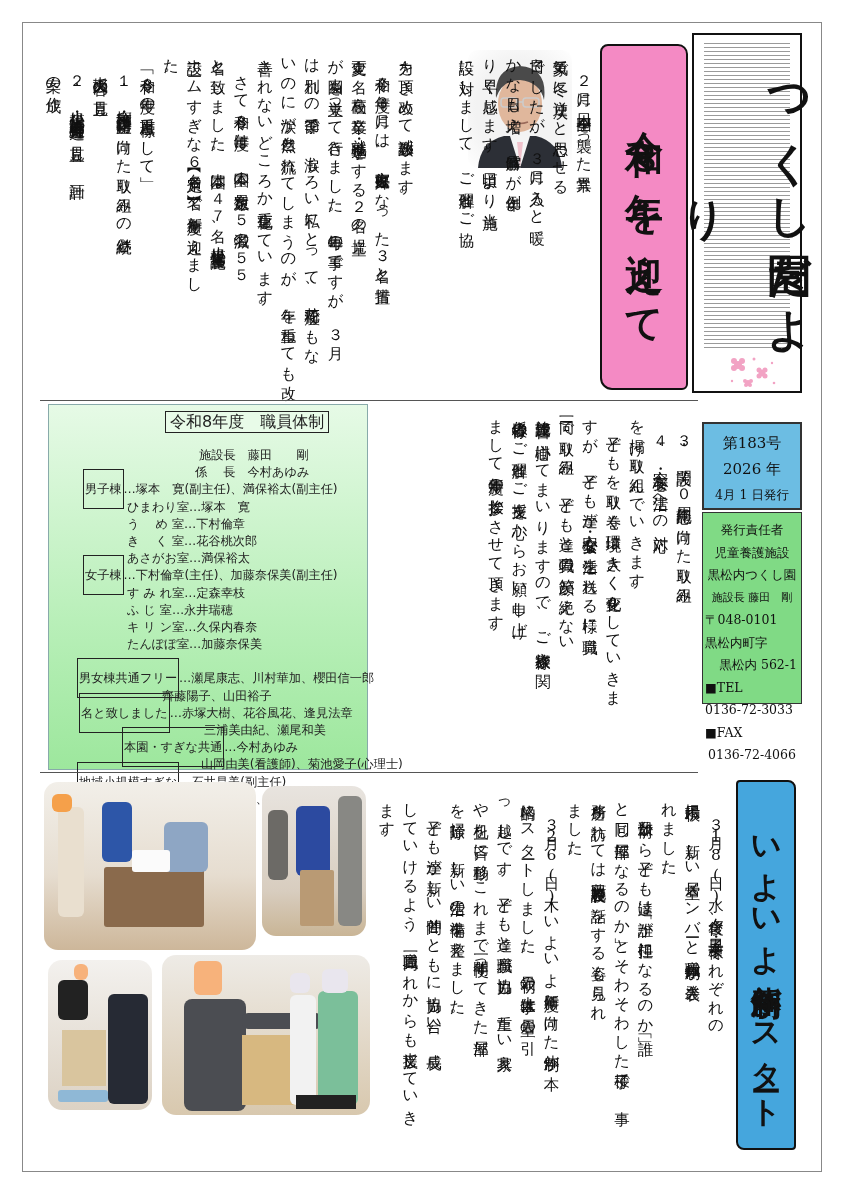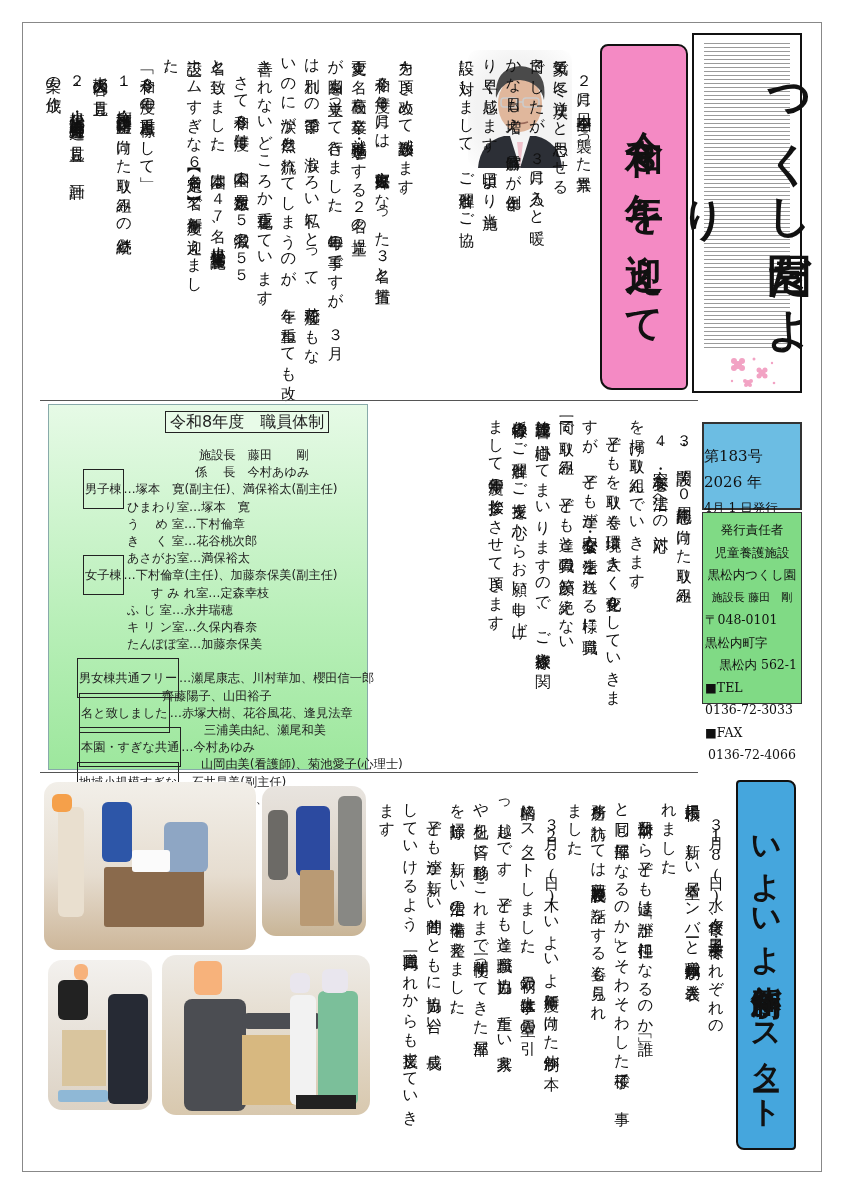--- a/index.html
+++ b/index.html
@@ -12,7 +12,7 @@
   .mast-stripe{position:absolute;left:10px;top:8px;width:86px;height:305px;background:repeating-linear-gradient(to bottom,#9a9a9a 0 1.5px,#fff 1.5px 4px);}
   .mast-title{position:absolute;left:10px;top:8px;width:86px;height:305px;writing-mode:vertical-rl;text-orientation:upright;font-family:"DejaVu Sans","Liberation Sans",sans-serif;font-weight:bold;font-size:44px;line-height:86px;text-align:center;letter-spacing:4px;color:#111;display:flex;align-items:center;justify-content:center;}
   .sakura{position:absolute;left:30px;top:318px;width:60px;height:36px;}
-  .issue{position:absolute;left:702px;top:422px;width:100px;height:88px;background:#6cbde3;border:2px solid #333;box-sizing:border-box;font-size:15px;line-height:26px;padding-top:19px;}
+  .issue{position:absolute;left:702px;top:422px;width:100px;height:88px;background:#6cbde3;border:2px solid #333;box-sizing:border-box;text-align:center;font-size:15px;line-height:26px;padding-top:6px;}
   .issue .small{font-size:12.5px;}
   .pub{position:absolute;left:702px;top:512px;width:100px;height:192px;background:#80da85;border:1px solid #333;box-sizing:border-box;font-size:12.5px;line-height:22.5px;padding-top:6px;}
   .pub .c{text-align:center;display:block;}

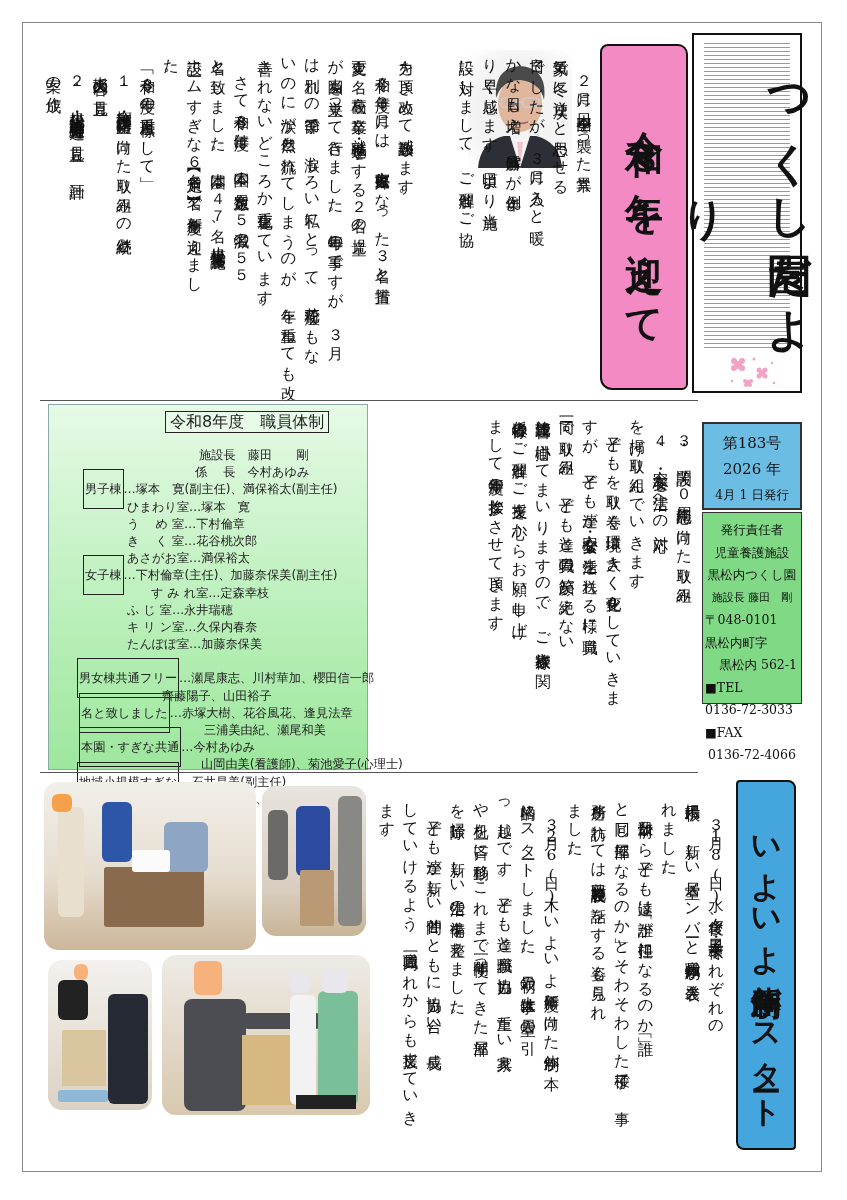--- a/index.html
+++ b/index.html
@@ -150,7 +150,7 @@
       <div class="sl" style="padding-left: 78px;"><span>き　 く  室…花谷桃次郎</span></div>
       <div class="sl" style="padding-left: 78px;"><span>あさがお室…満保裕太</span></div>
       <div class="sl" style="padding-left: 34px;"><span class="boxed">女子棟</span><span>…下村倫章(主任)、加藤奈保美(副主任)</span></div>
-      <div class="sl" style="padding-left: 78px; margin-left: 24px;"><span>す み れ室…定森幸枝</span></div>
+      <div class="sl" style="padding-left: 78px;"><span>す み れ室…定森幸枝</span></div>
       <div class="sl" style="padding-left: 78px;"><span>ふ じ  室…永井瑞穂</span></div>
       <div class="sl" style="padding-left: 78px;"><span>キ リ ン室…久保内春奈</span></div>
       <div class="sl" style="padding-left: 78px;"><span>たんぽぽ室…加藤奈保美</span></div>

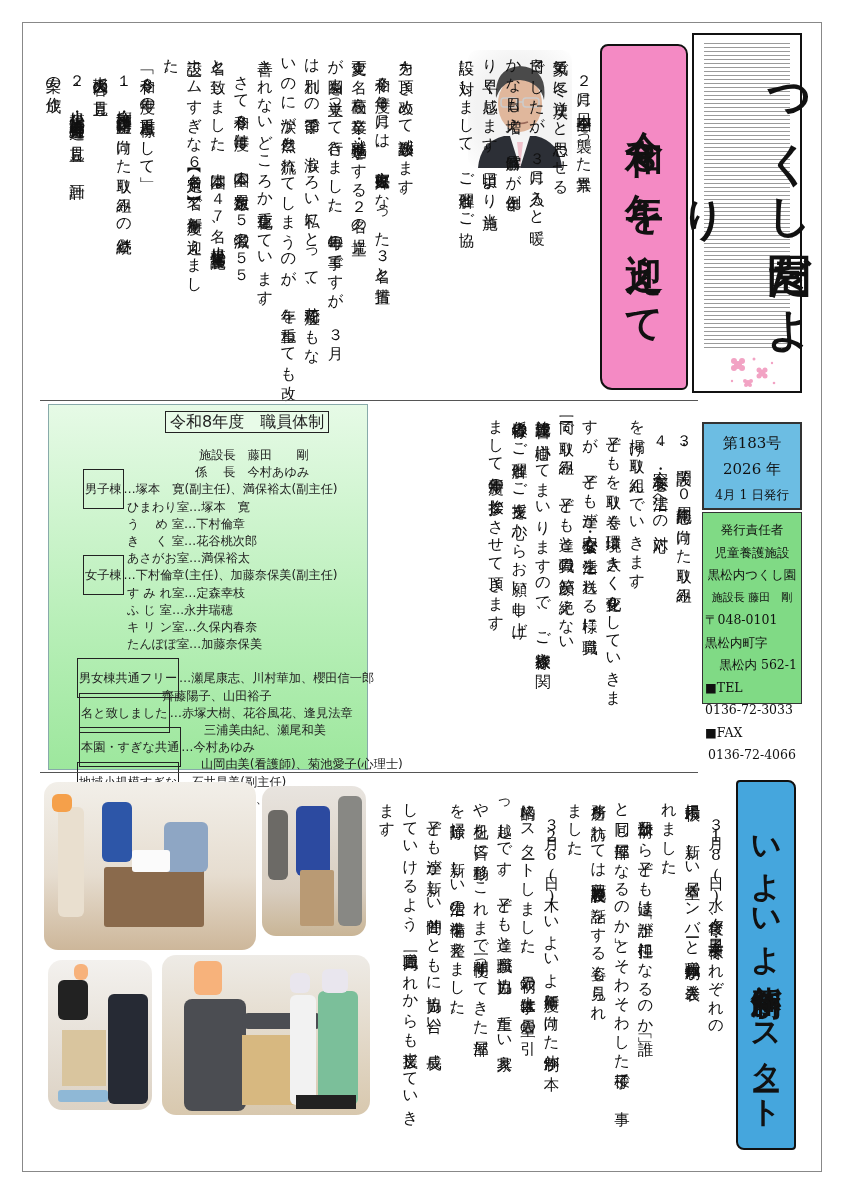--- a/index.html
+++ b/index.html
@@ -159,7 +159,7 @@
       <div class="sl" style="padding-left: 113px;"><span>齊藤陽子、山田裕子</span></div>
       <div class="sl" style="padding-left: 30px;"><span class="boxed">名と致しました</span><span>…赤塚大樹、花谷風花、逢見法章</span></div>
       <div class="sl" style="padding-left: 136px; margin-left: 19px;"><span>三浦美由紀、瀬尾和美</span></div>
-      <div class="sl" style="padding-left: 30px;"><span class="boxed">本園・すぎな共通</span><span>…今村あゆみ</span></div>
+      <div class="sl" style="padding-left: 30px; margin-left: 43px;"><span class="boxed">本園・すぎな共通</span><span>…今村あゆみ</span></div>
       <div class="sl" style="padding-left: 152px;"><span>山岡由美(看護師)、菊池愛子(心理士)</span></div>
       <div class="sl" style="padding-left: 28px;"><span class="boxed">地域小規模すぎな</span><span>…石井昌美(副主任)</span></div>
       <div class="sl" style="padding-left: 158px;"><span>竹田香奈、藤田　薫</span></div>

